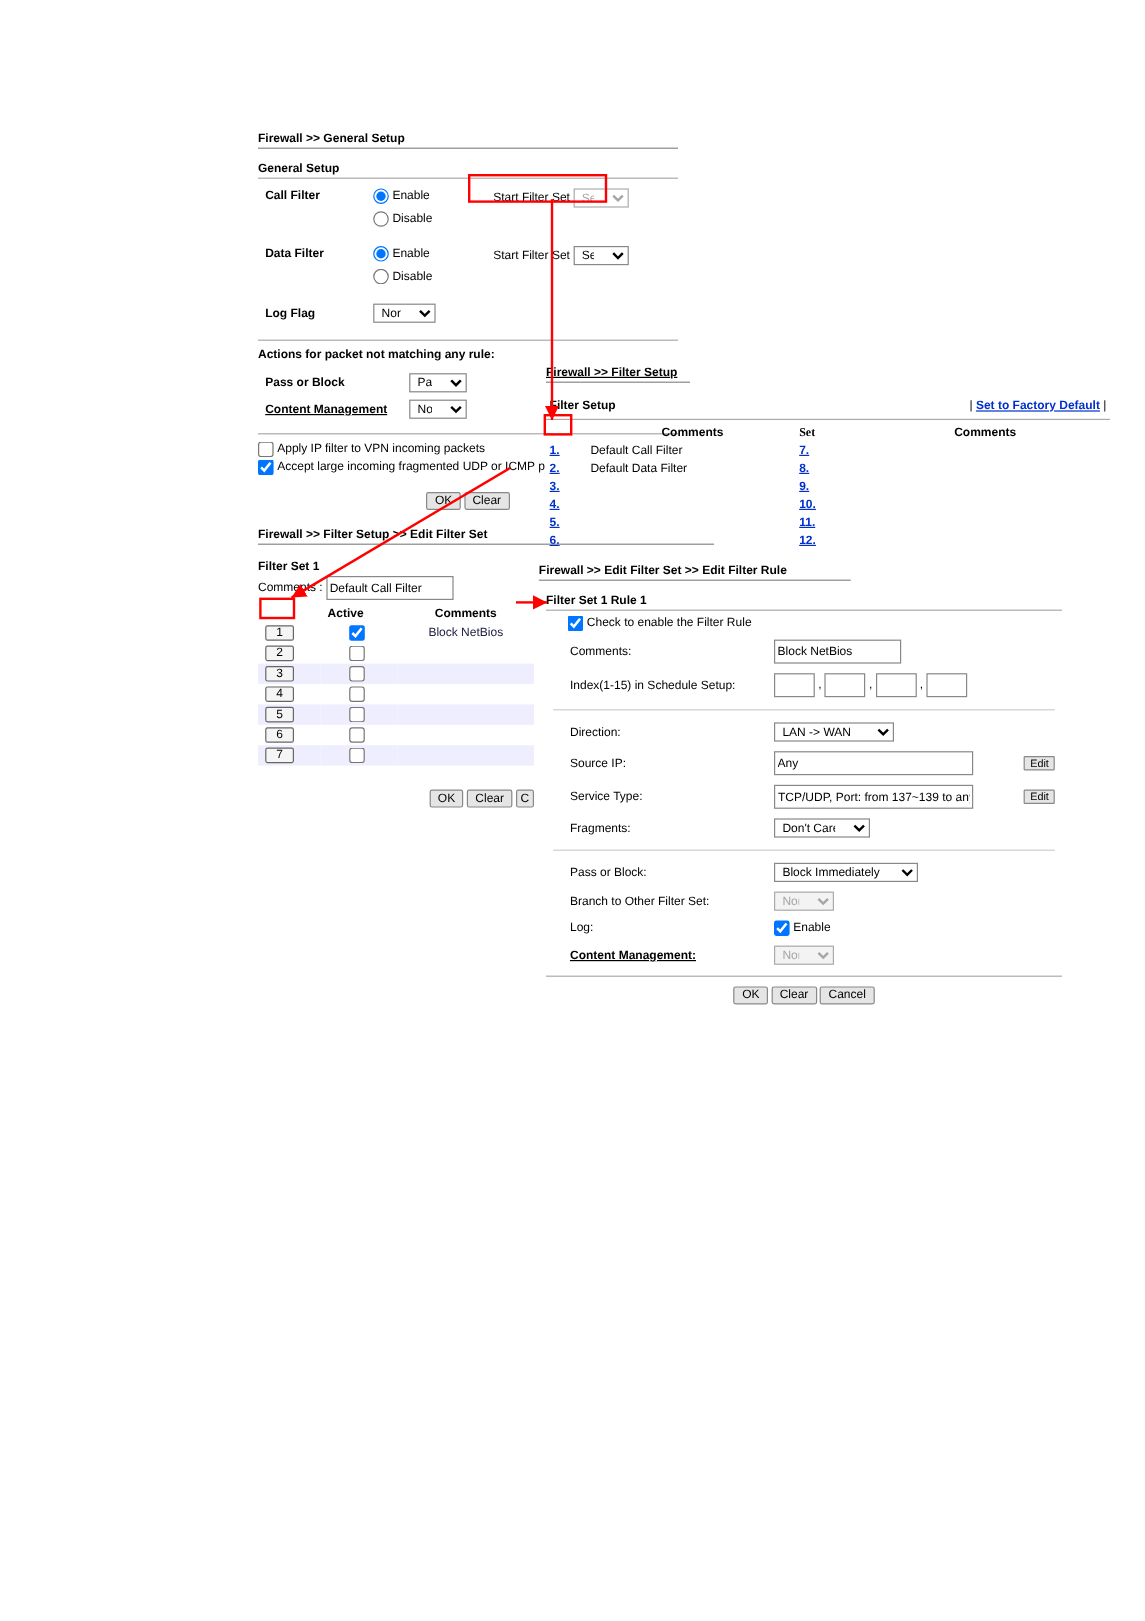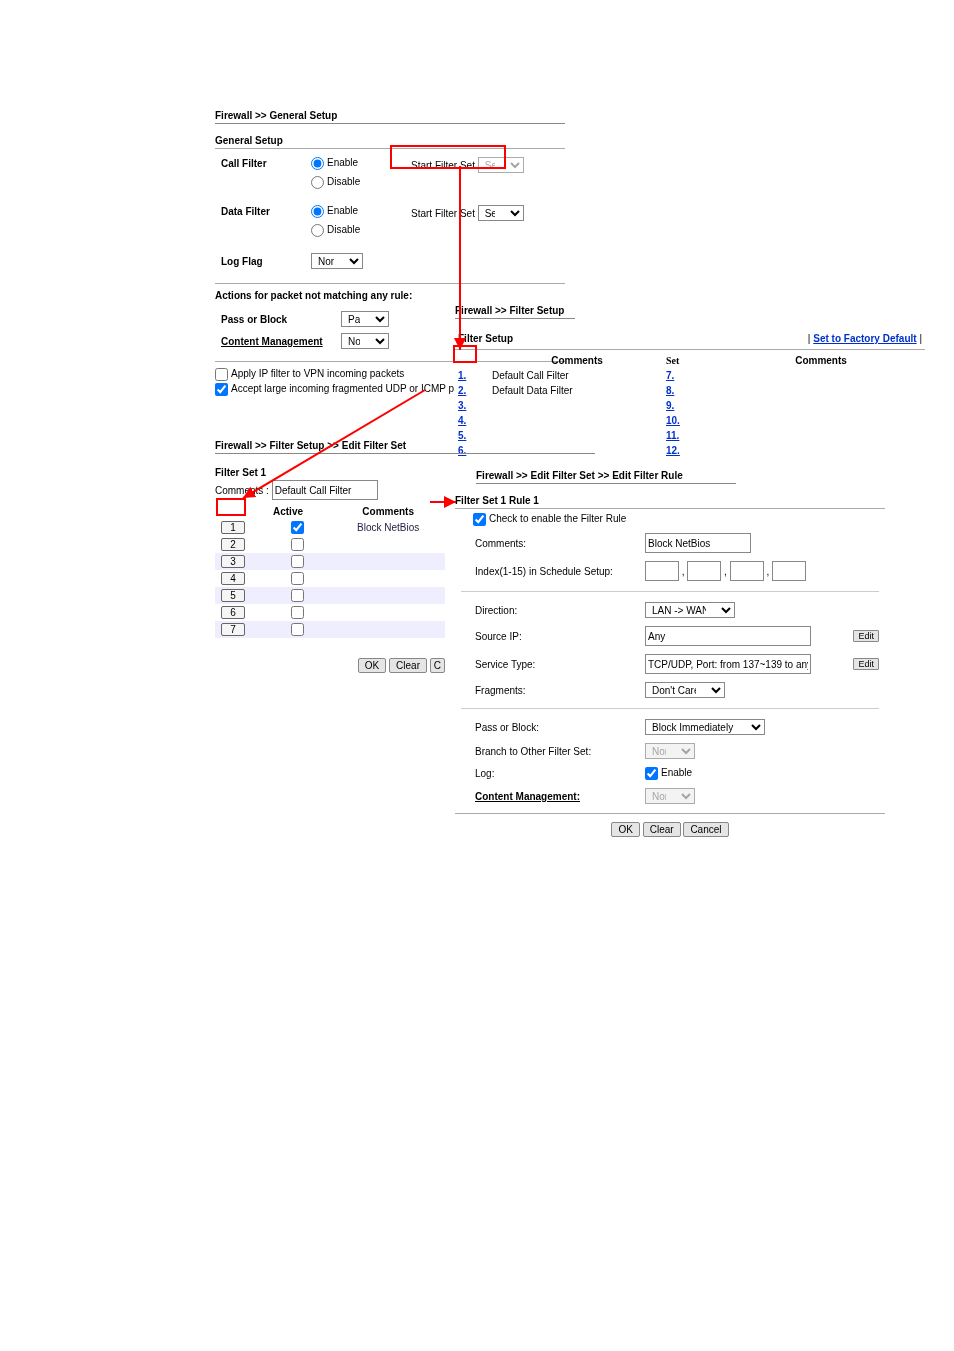--- a/index.html
+++ b/index.html
@@ -186,7 +186,7 @@
     </div>
   </div>
 
-  <div class="panel" style="left:455px; top:305px; width:150px;">
+  <div class="panel" style="left:455px; top:305px; width:150px;text-decoration:underline;">
     <div class="section-bc">Firewall &gt;&gt; Filter Setup</div>
     <div class="divider" style="width:120px;"></div>
   </div>

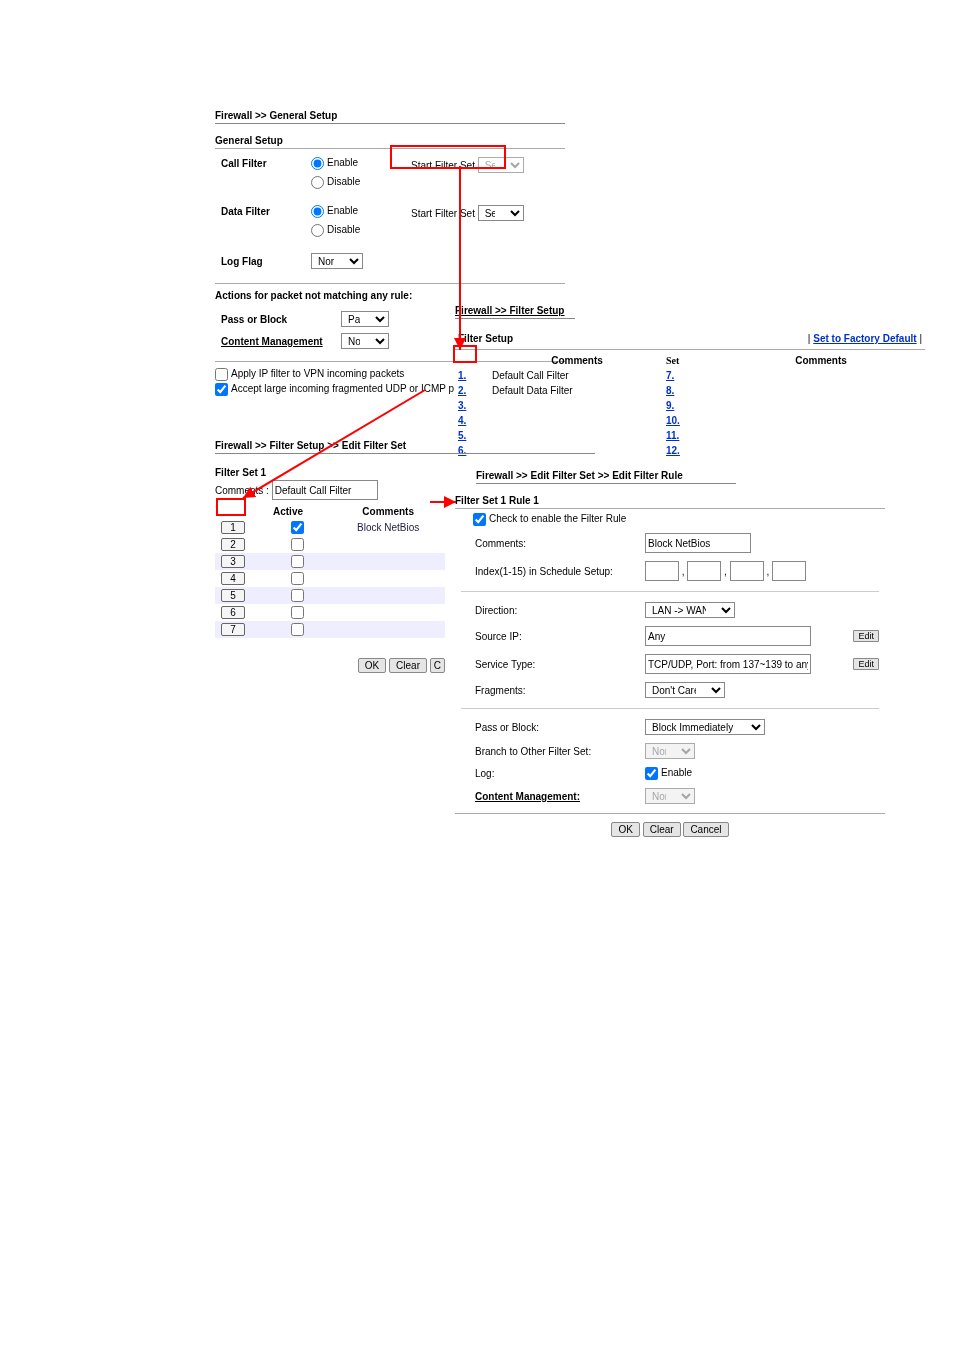--- a/index.html
+++ b/index.html
@@ -184,6 +184,10 @@
     <div style="margin-top:2px;">
       <label><input type="checkbox" checked="" style=""><span>Accept large incoming fragmented UDP or ICMP p</span></label>
     </div>
+    <div style="margin-top:14px; text-align:center;">
+      <button class="btn">OK</button>
+      <button class="btn">Clear</button>
+    </div>
   </div>
 
   <div class="panel" style="left:455px; top:305px; width:150px;text-decoration:underline;">

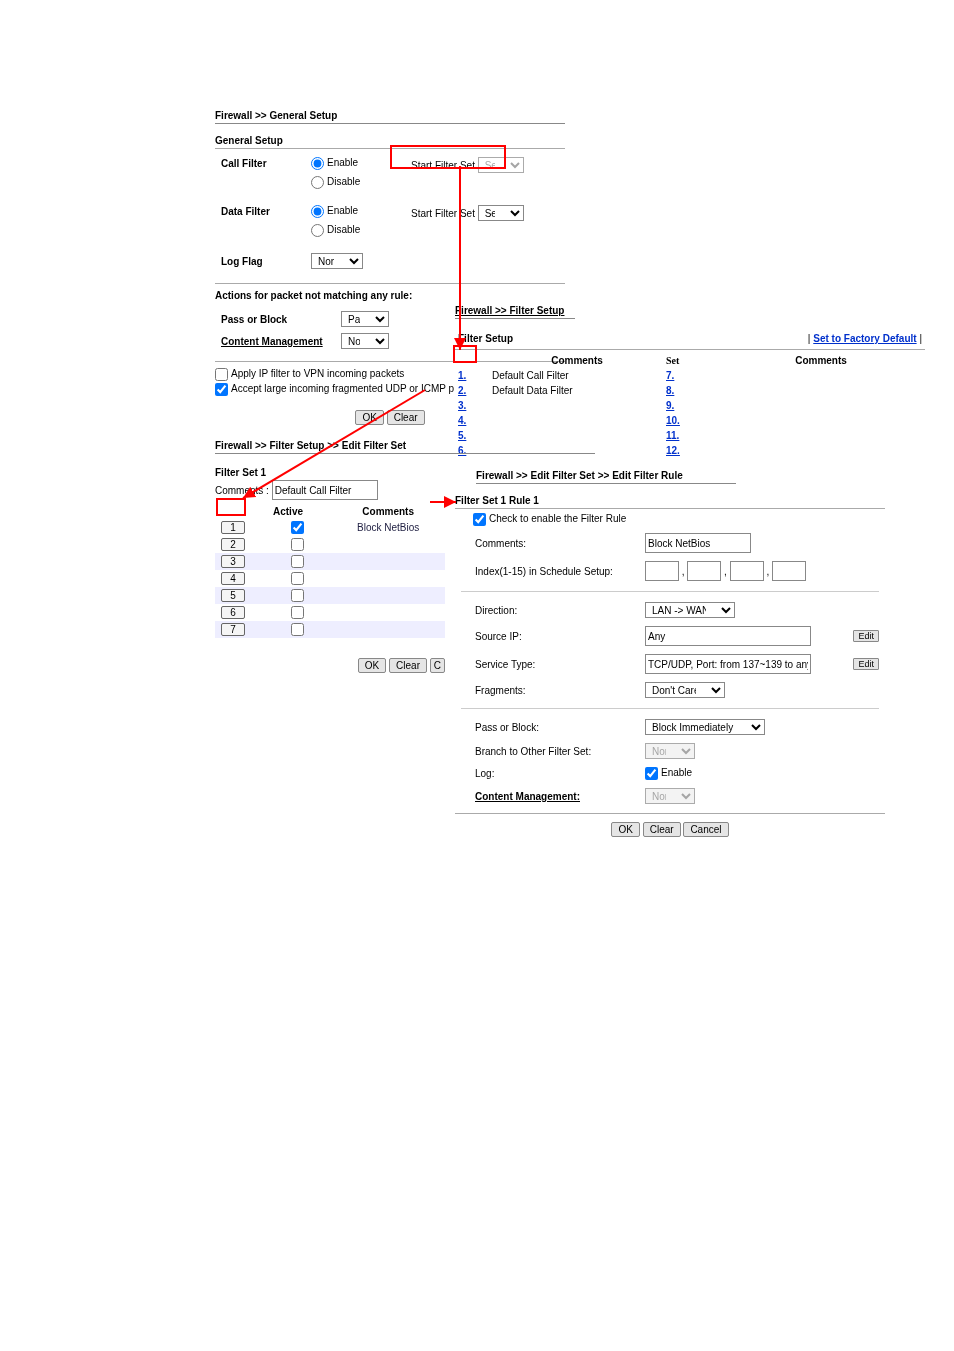--- a/index.html
+++ b/index.html
@@ -315,7 +315,7 @@
     </div>
   </div>
 
-  <div class="panel" style="left:476px; top:470px; width:260px;">
+  <div class="panel" style="left:449px; top:470px; width:260px;">
     <div class="section-bc">Firewall &gt;&gt; Edit Filter Set &gt;&gt; Edit Filter Rule</div>
     <div class="divider" style="width:260px;"></div>
   </div>

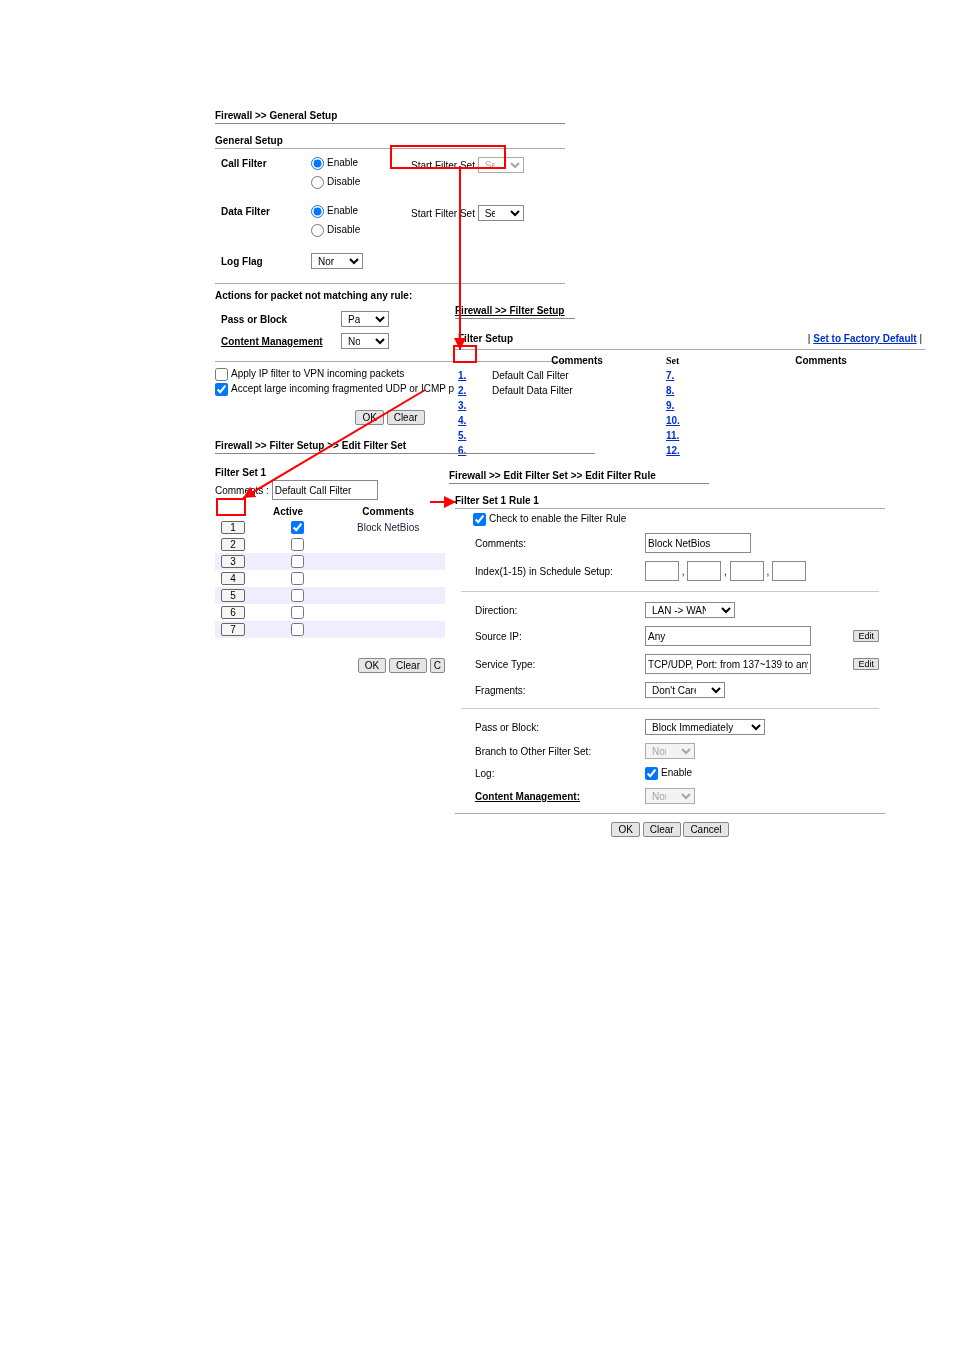--- a/index.html
+++ b/index.html
@@ -347,7 +347,7 @@
           </tr>
       <tr>
         <td style="padding-left:18px;">Direction:</td>
-        <td><select style="width:90px;"><option>LAN -&gt; WAN</option></select></td>
+        <td><select style="width:100px;"><option>LAN -&gt; WAN</option></select></td>
         <td></td>
       </tr>
       <tr>

